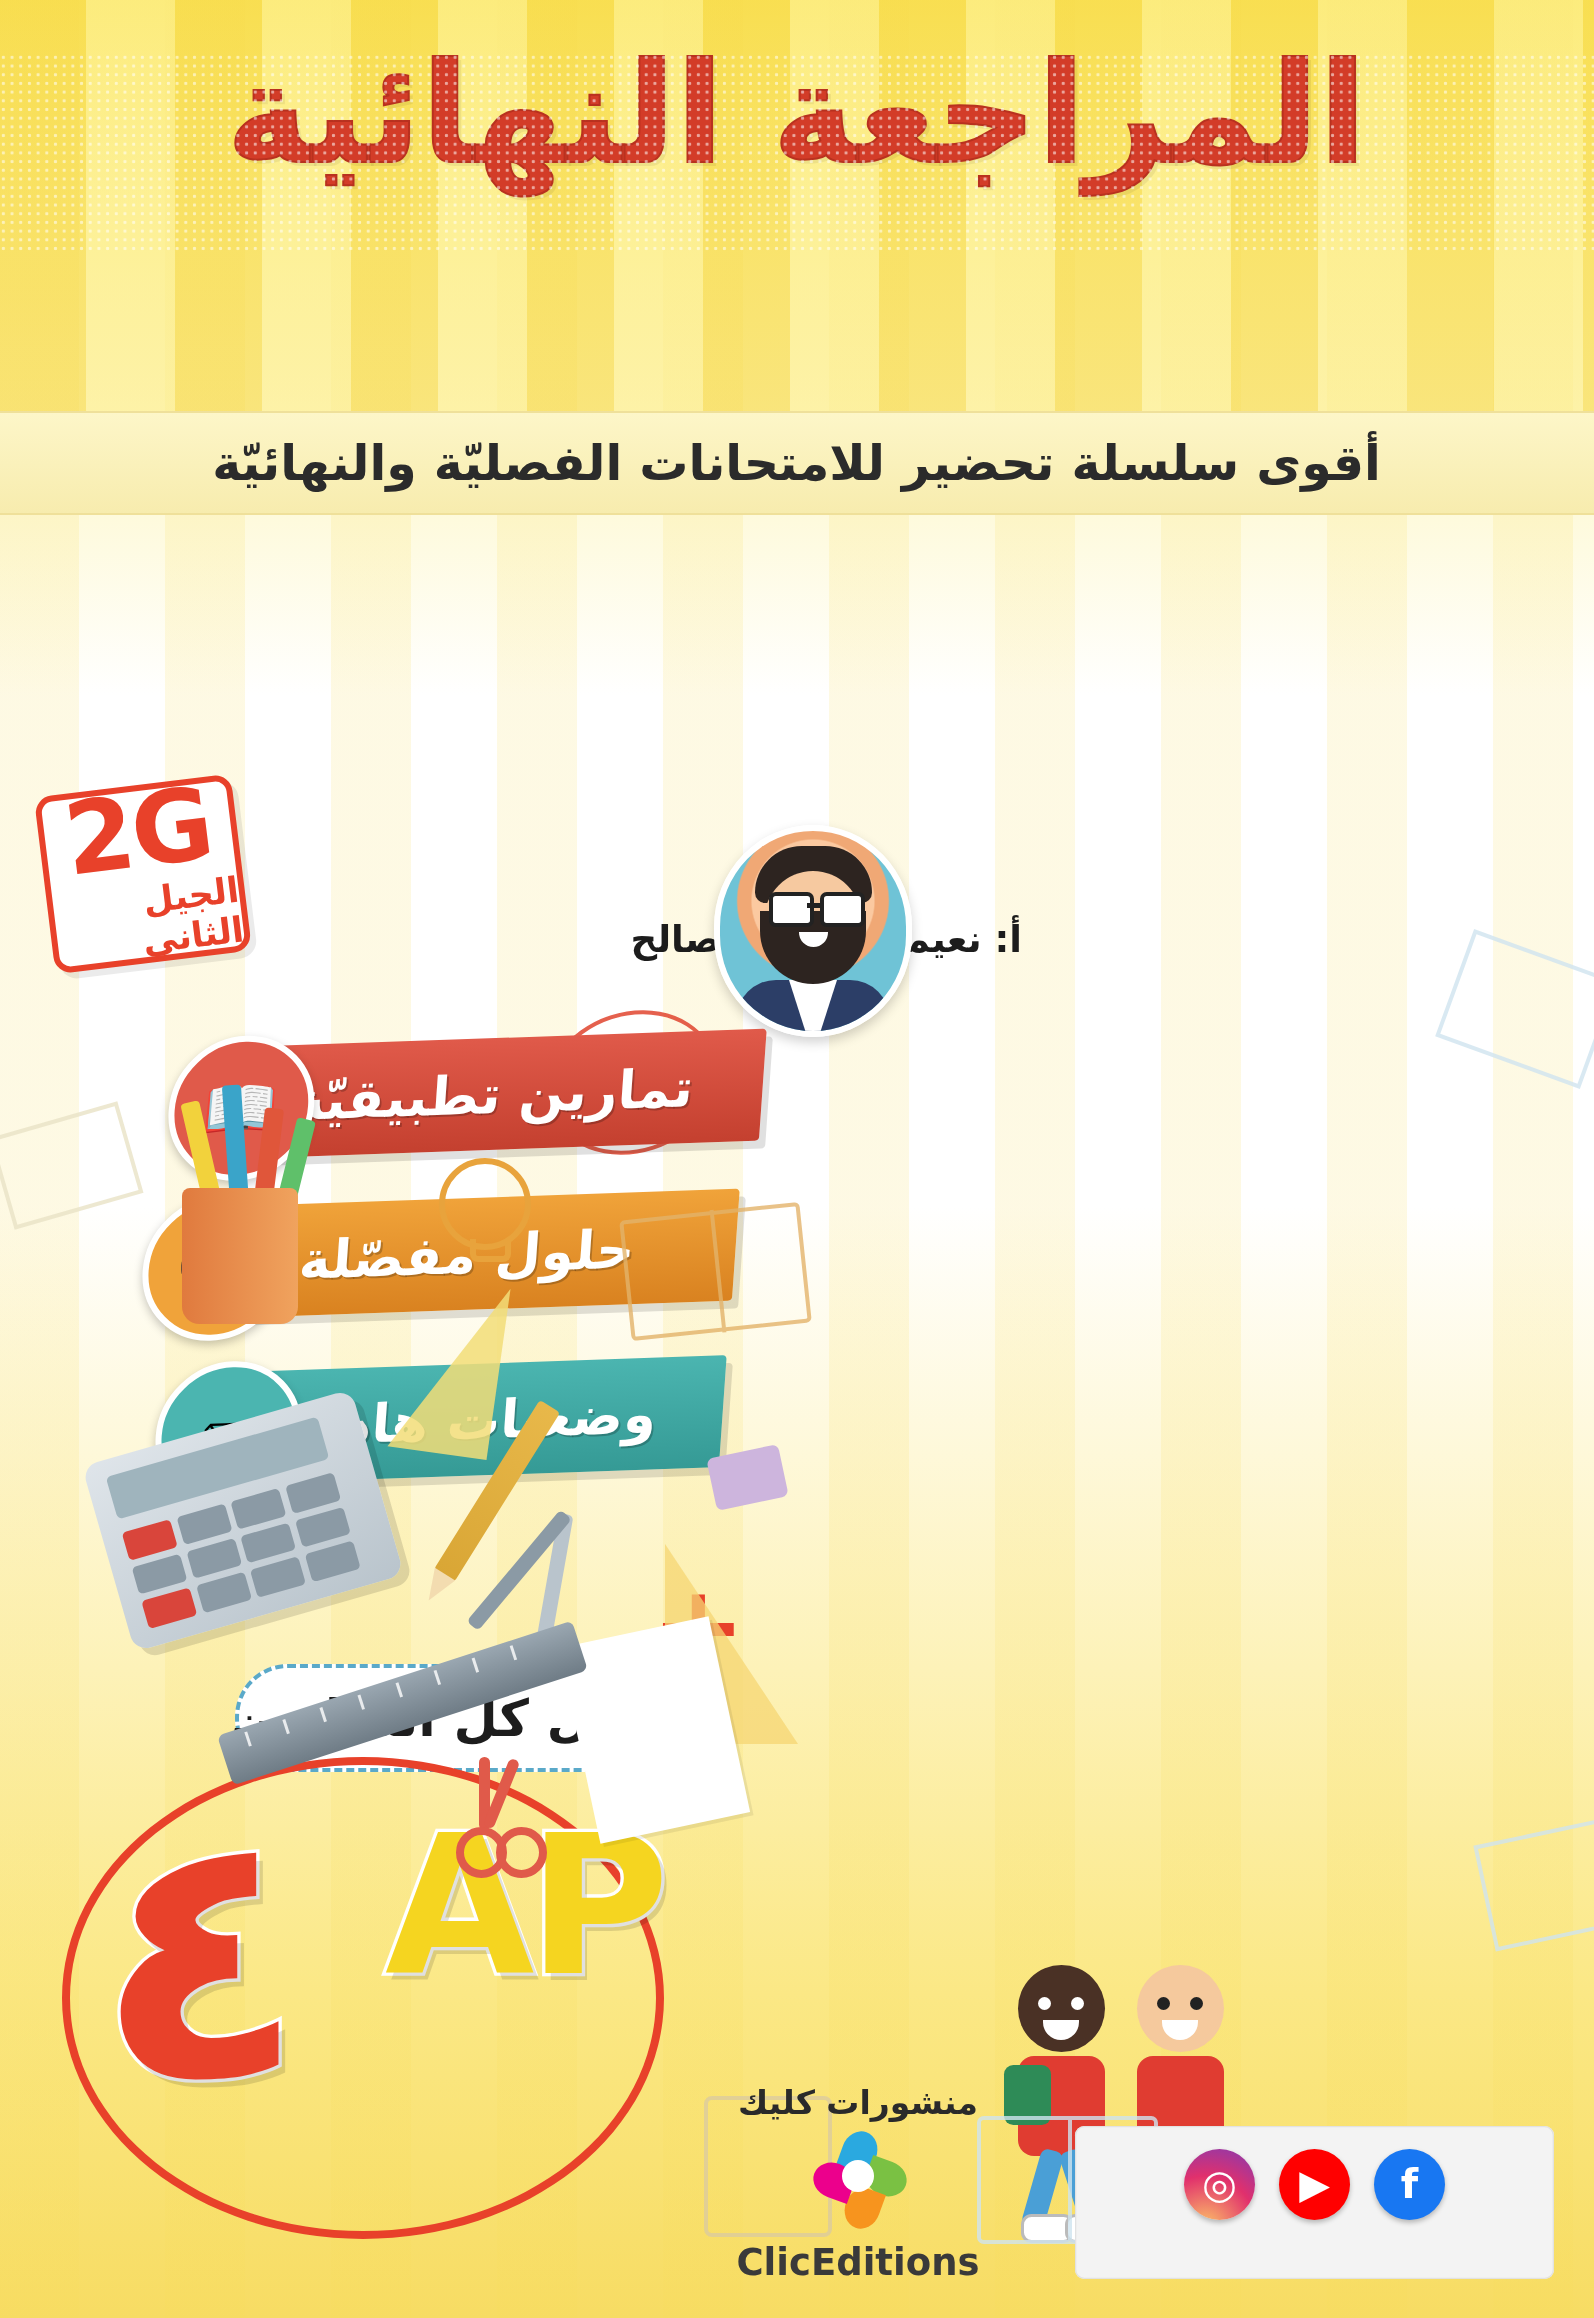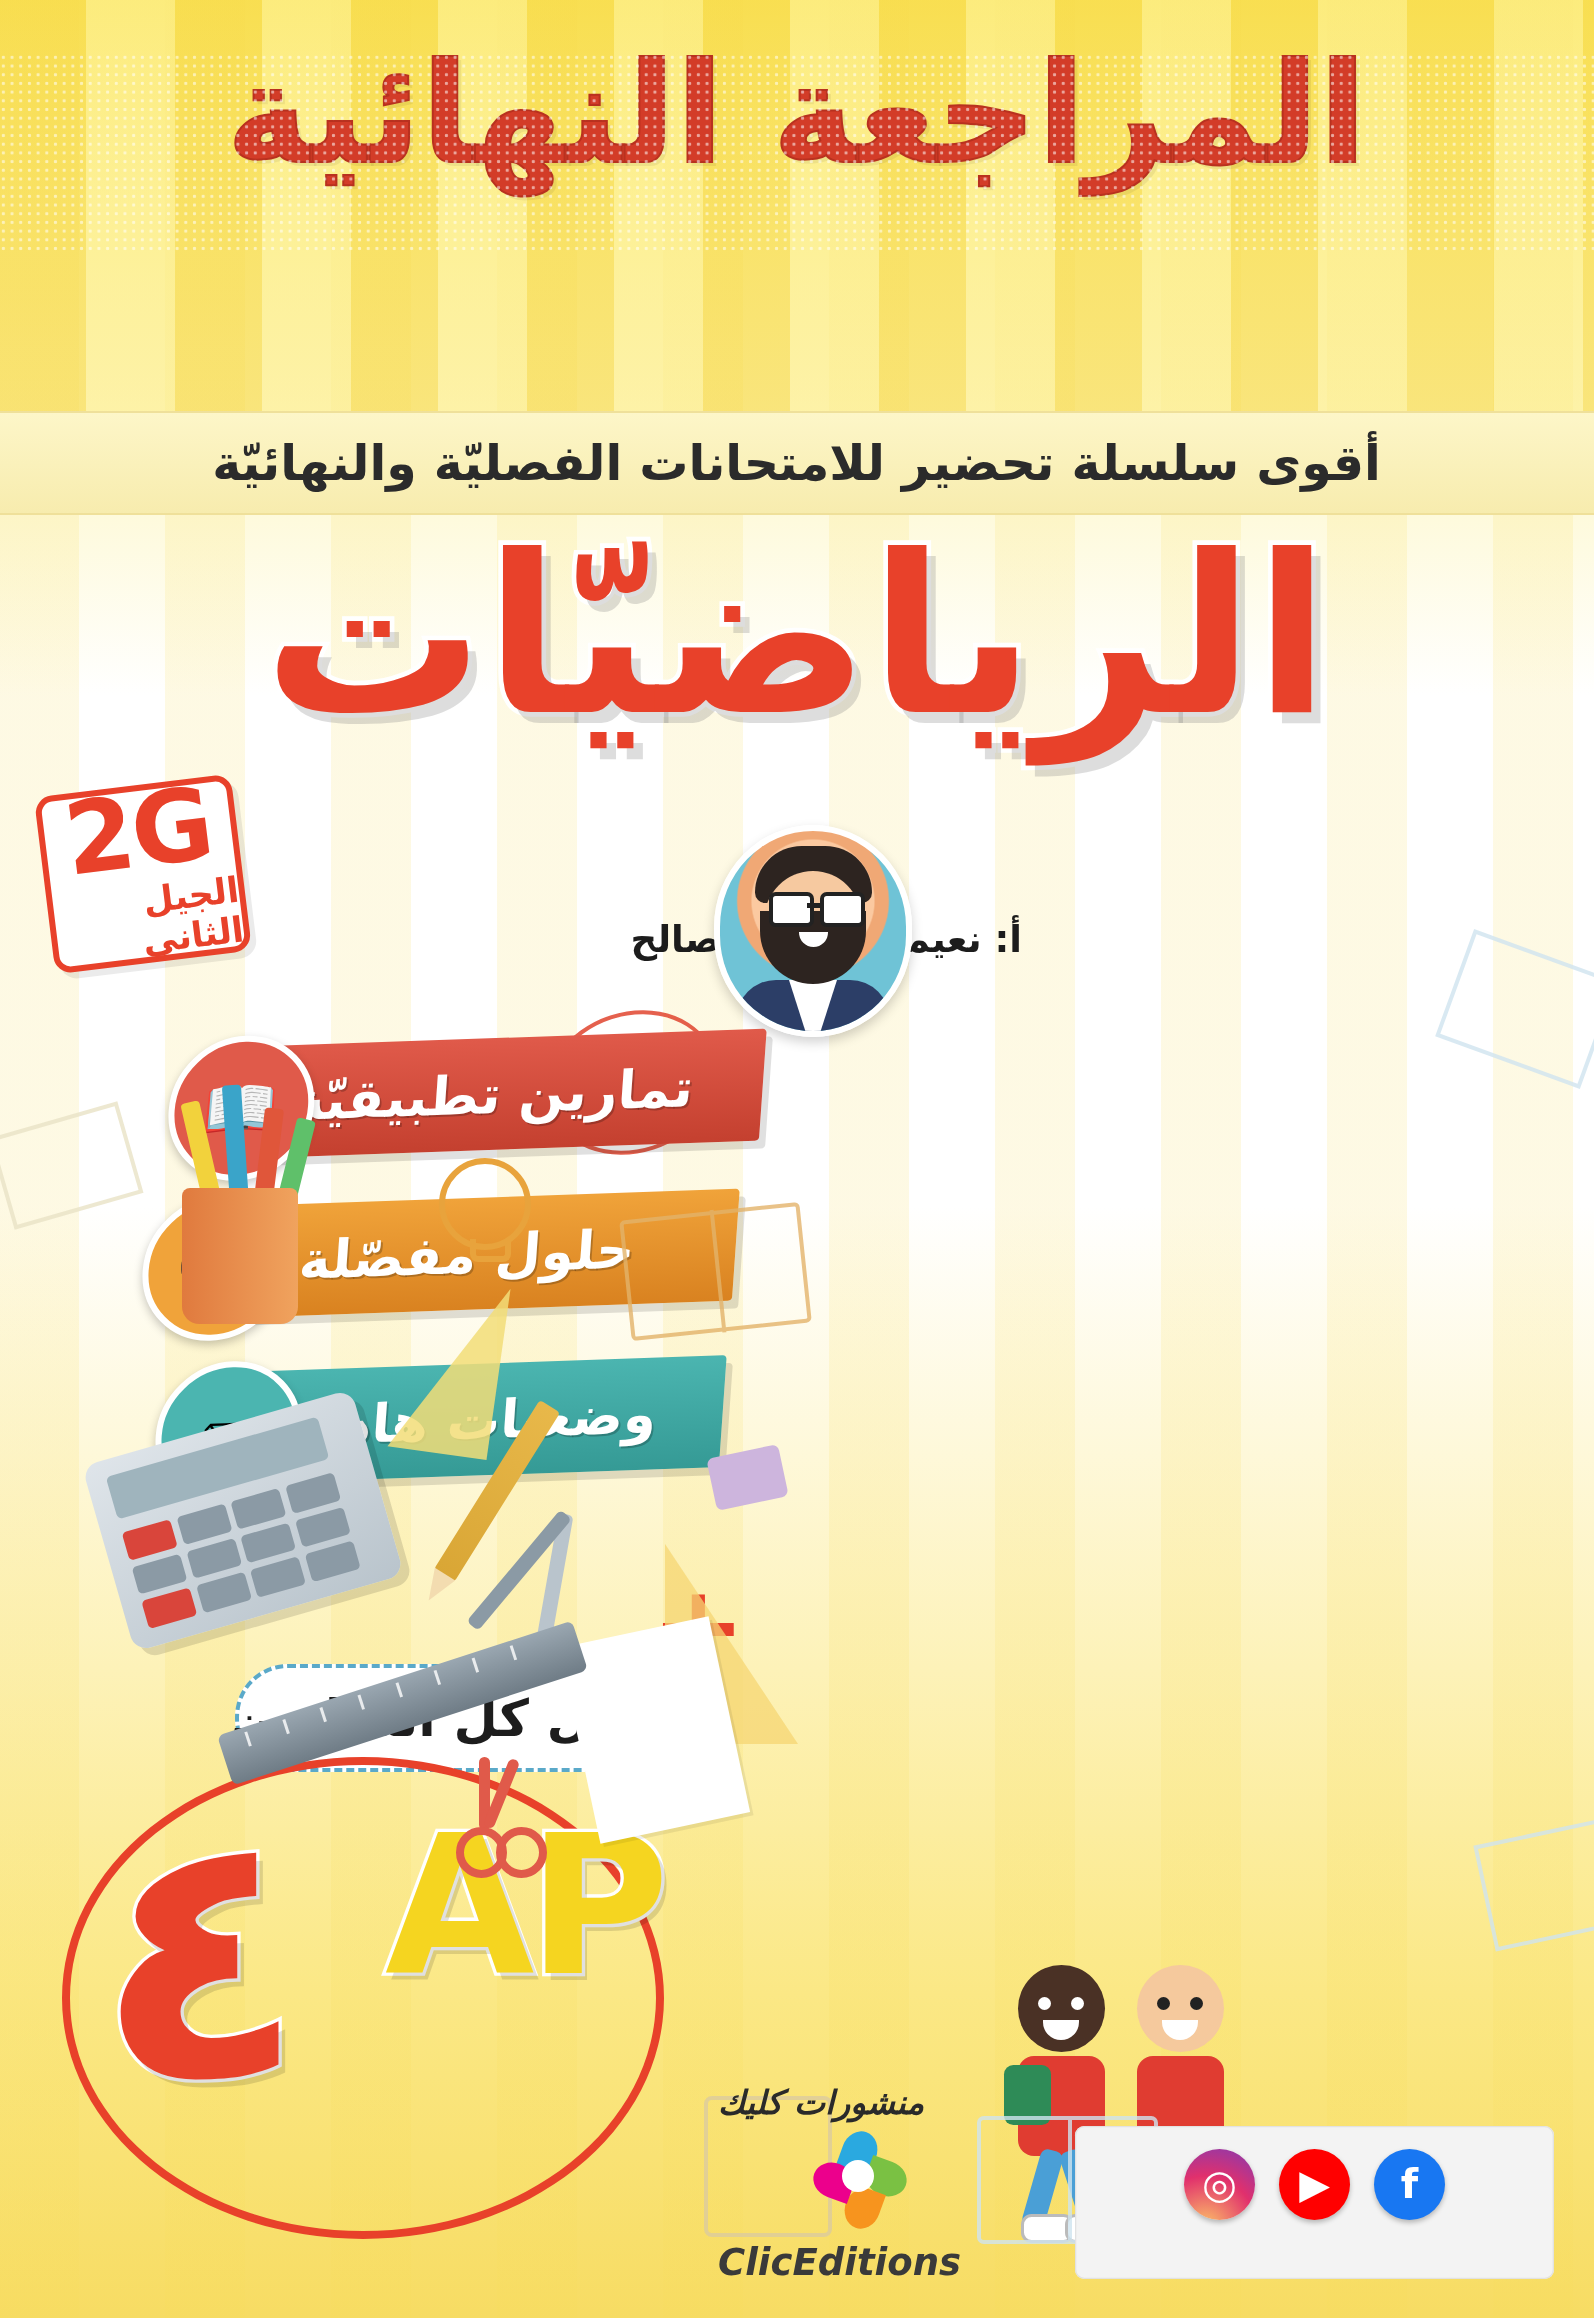--- a/index.html
+++ b/index.html
@@ -317,7 +317,6 @@
     <span>أقوى سلسلة تحضير للامتحانات الفصليّة والنهائيّة</span>
   </div>
 
-  <div class="subject">الرياضيّات</div>
 
   <div class="badge-2g">
     <div class="big">2G</div>

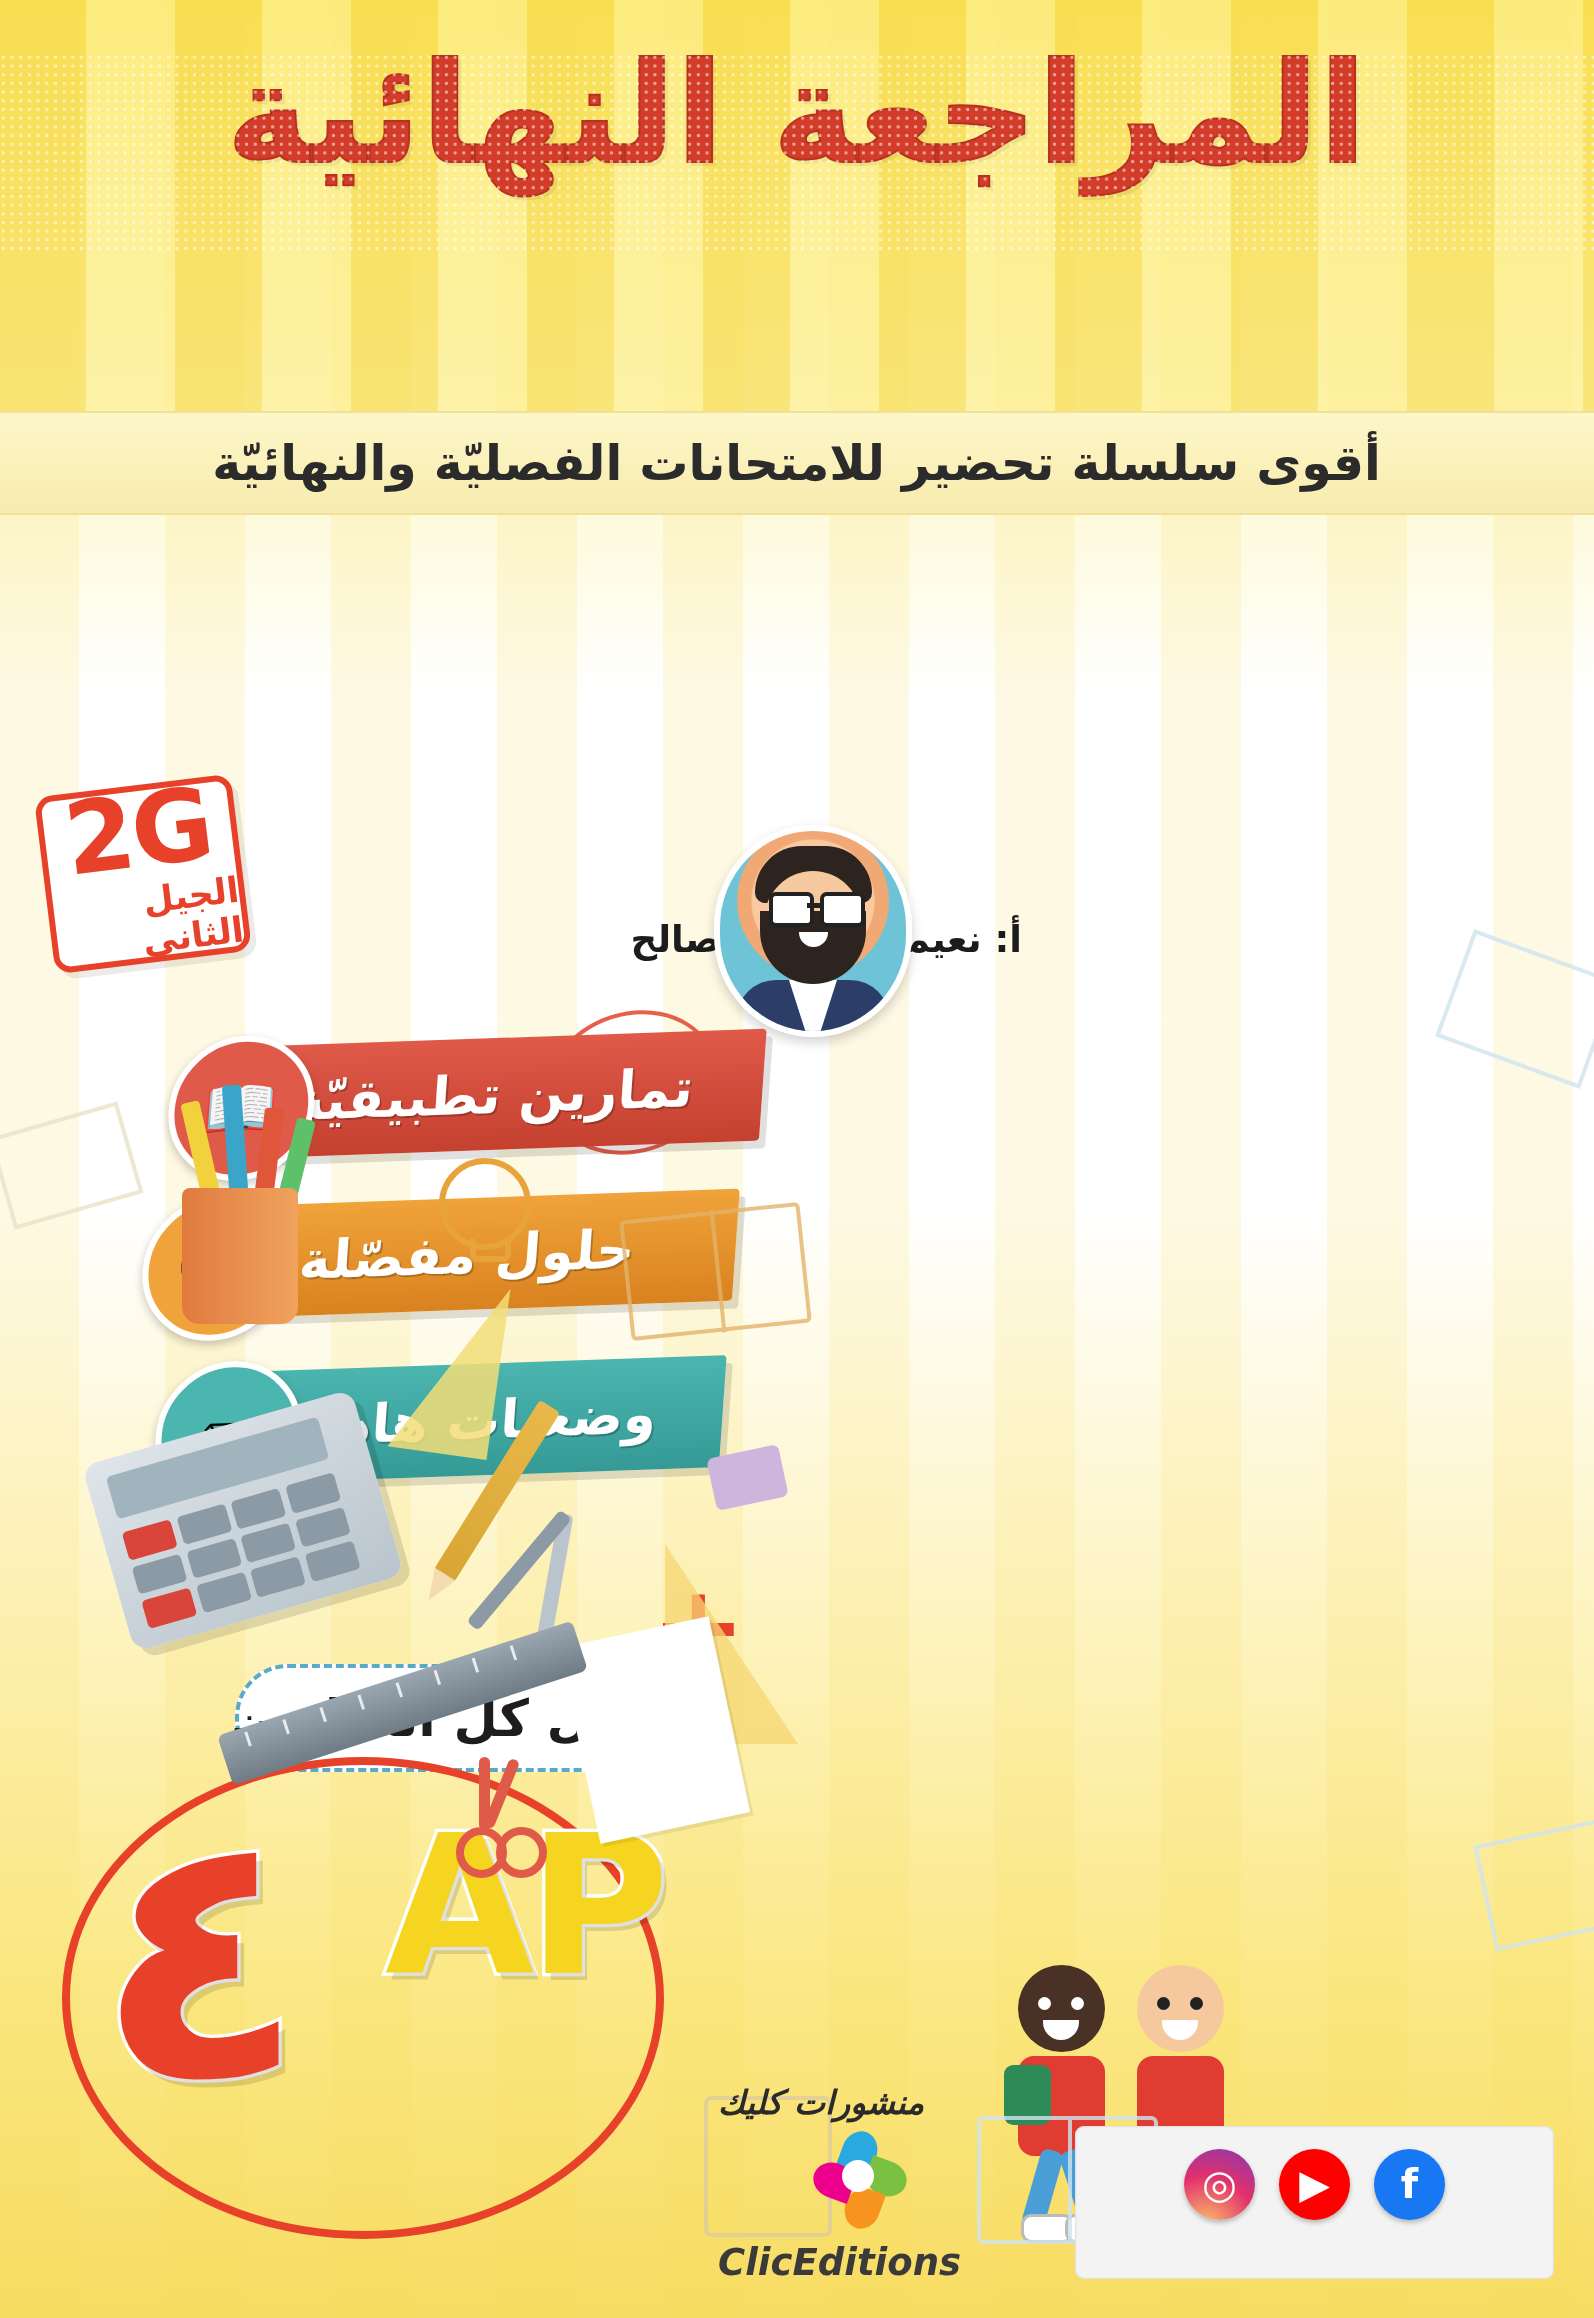--- a/index.html
+++ b/index.html
@@ -217,7 +217,7 @@
   }
   
   .publisher{
-    position:absolute;left:719px;top:2083px;width:280px;text-align:left;font-style:italic;
+    position:absolute;left:719px;top:2083px;width:280px;text-align:center;
   }
   .publisher .pname{font-size:33px;color:#2a2a2a;font-weight:bold;}
   .publisher .logo{

